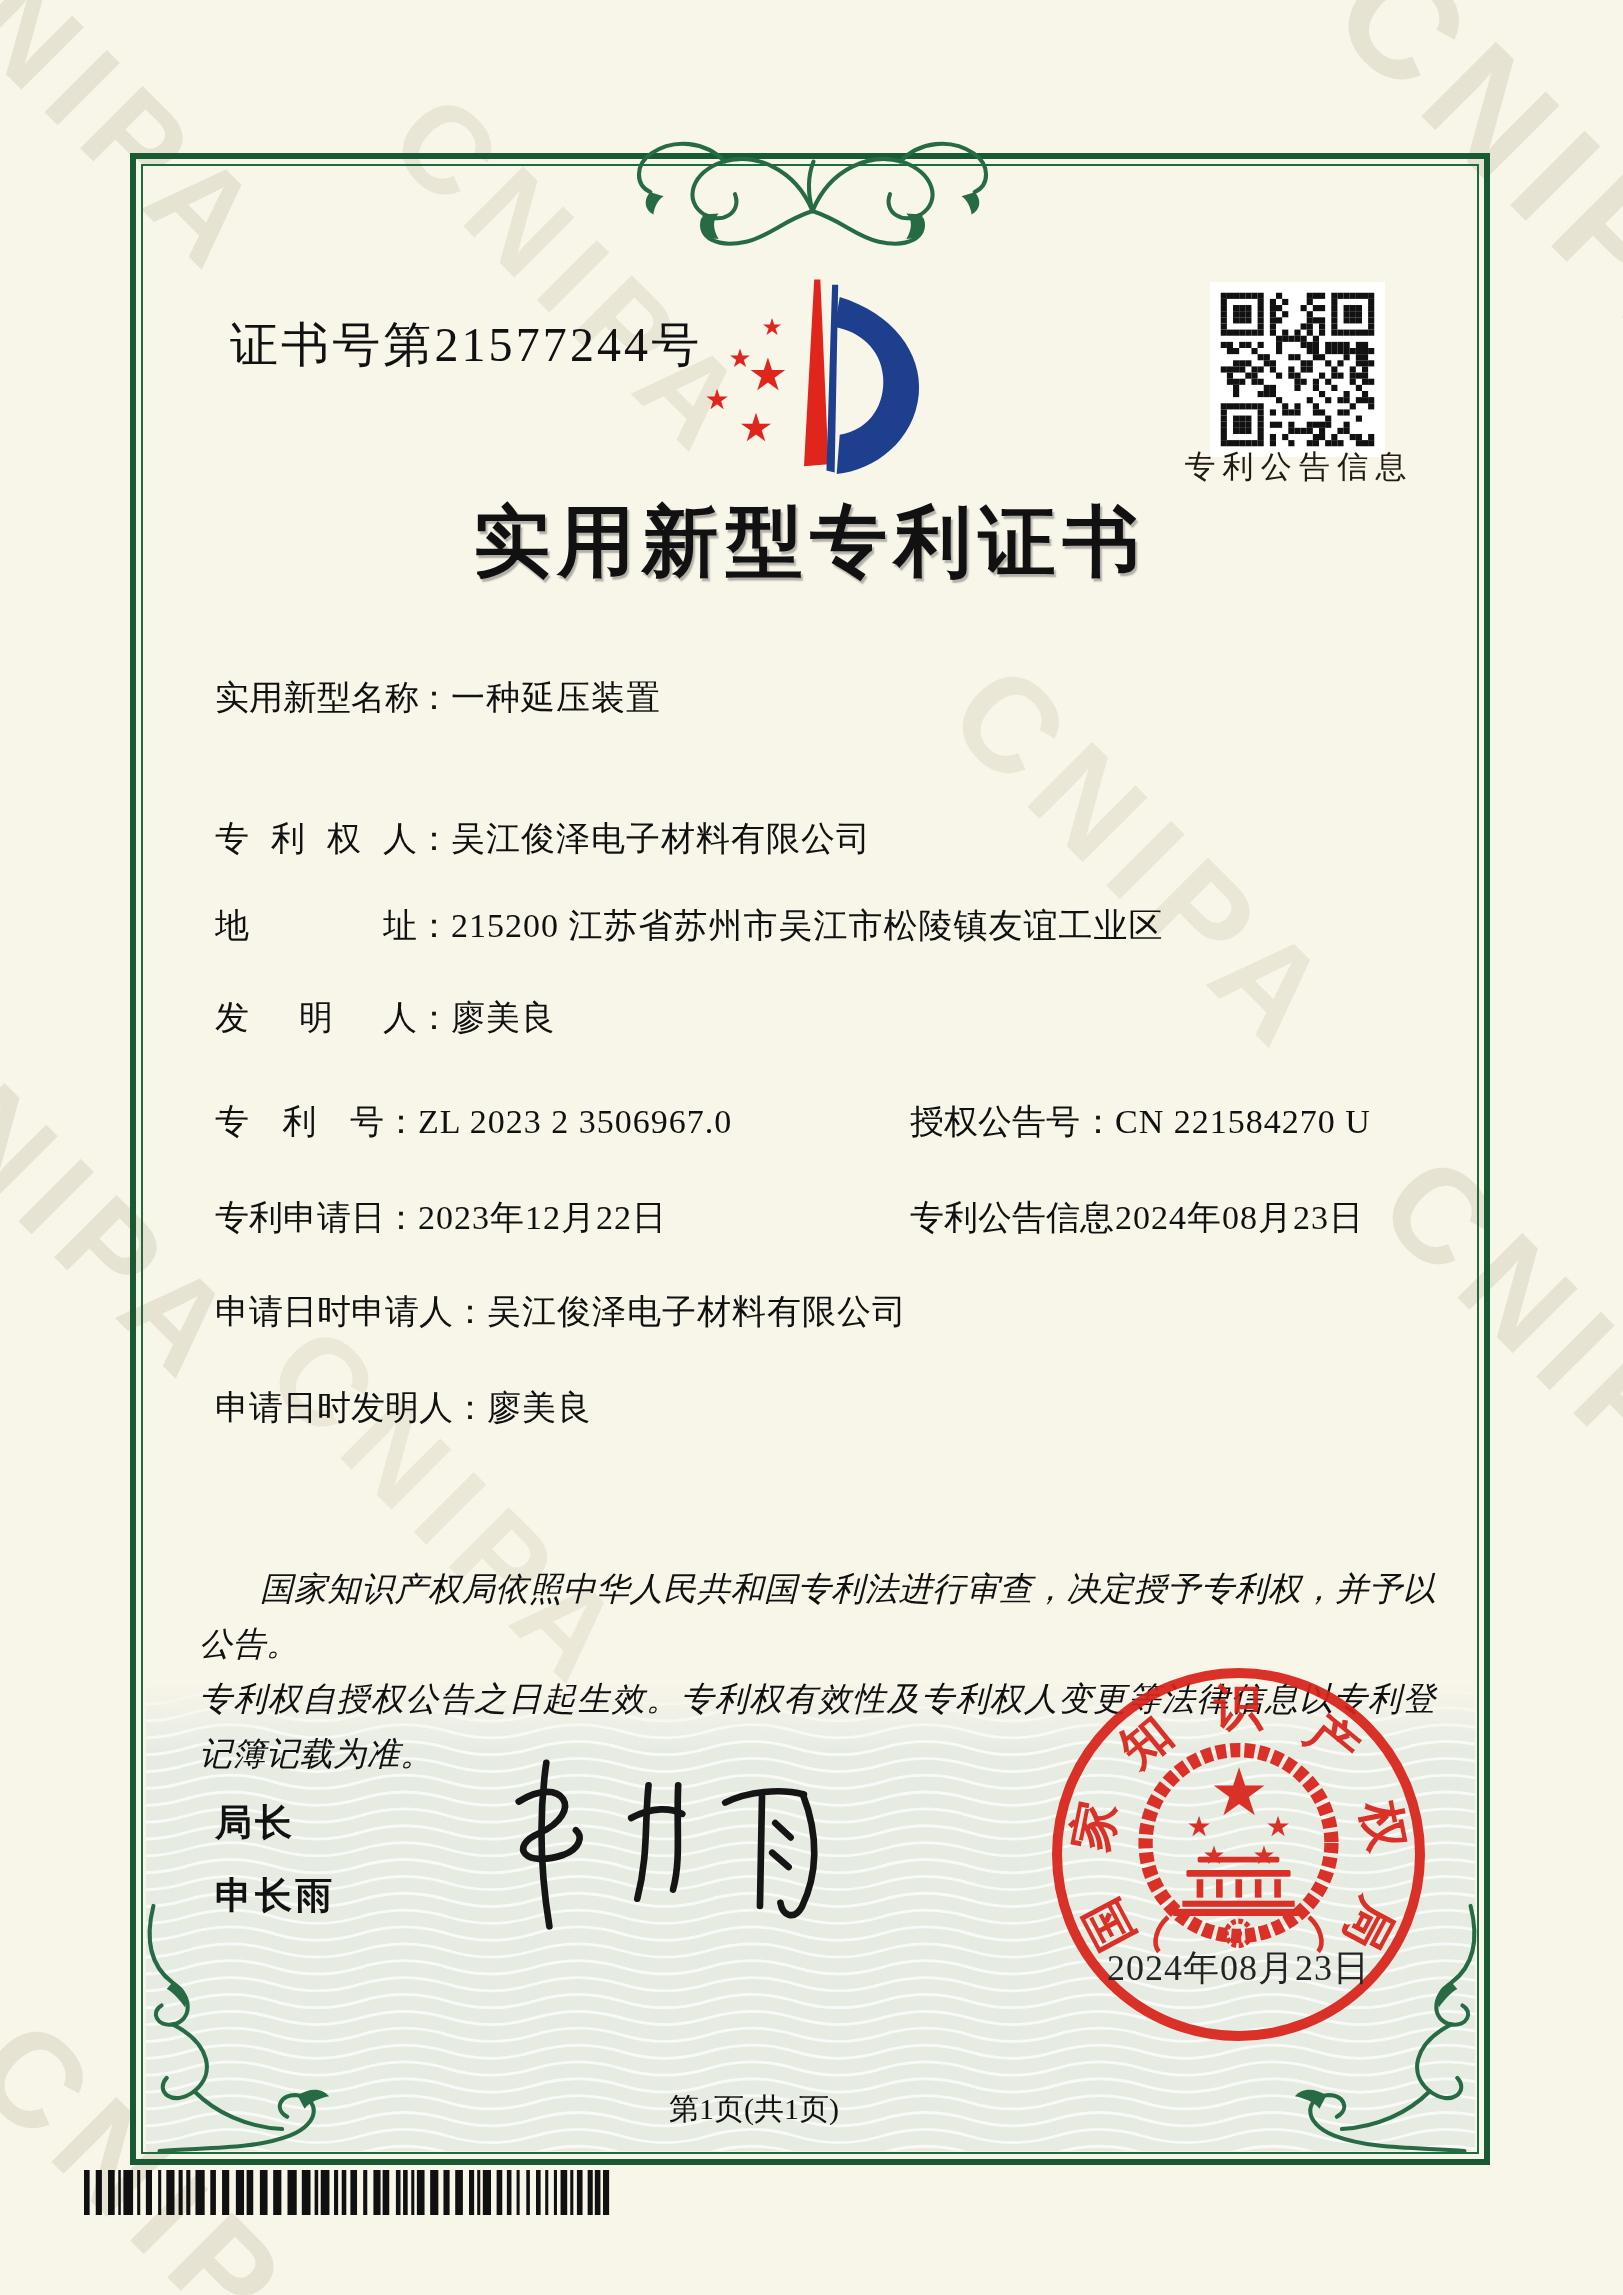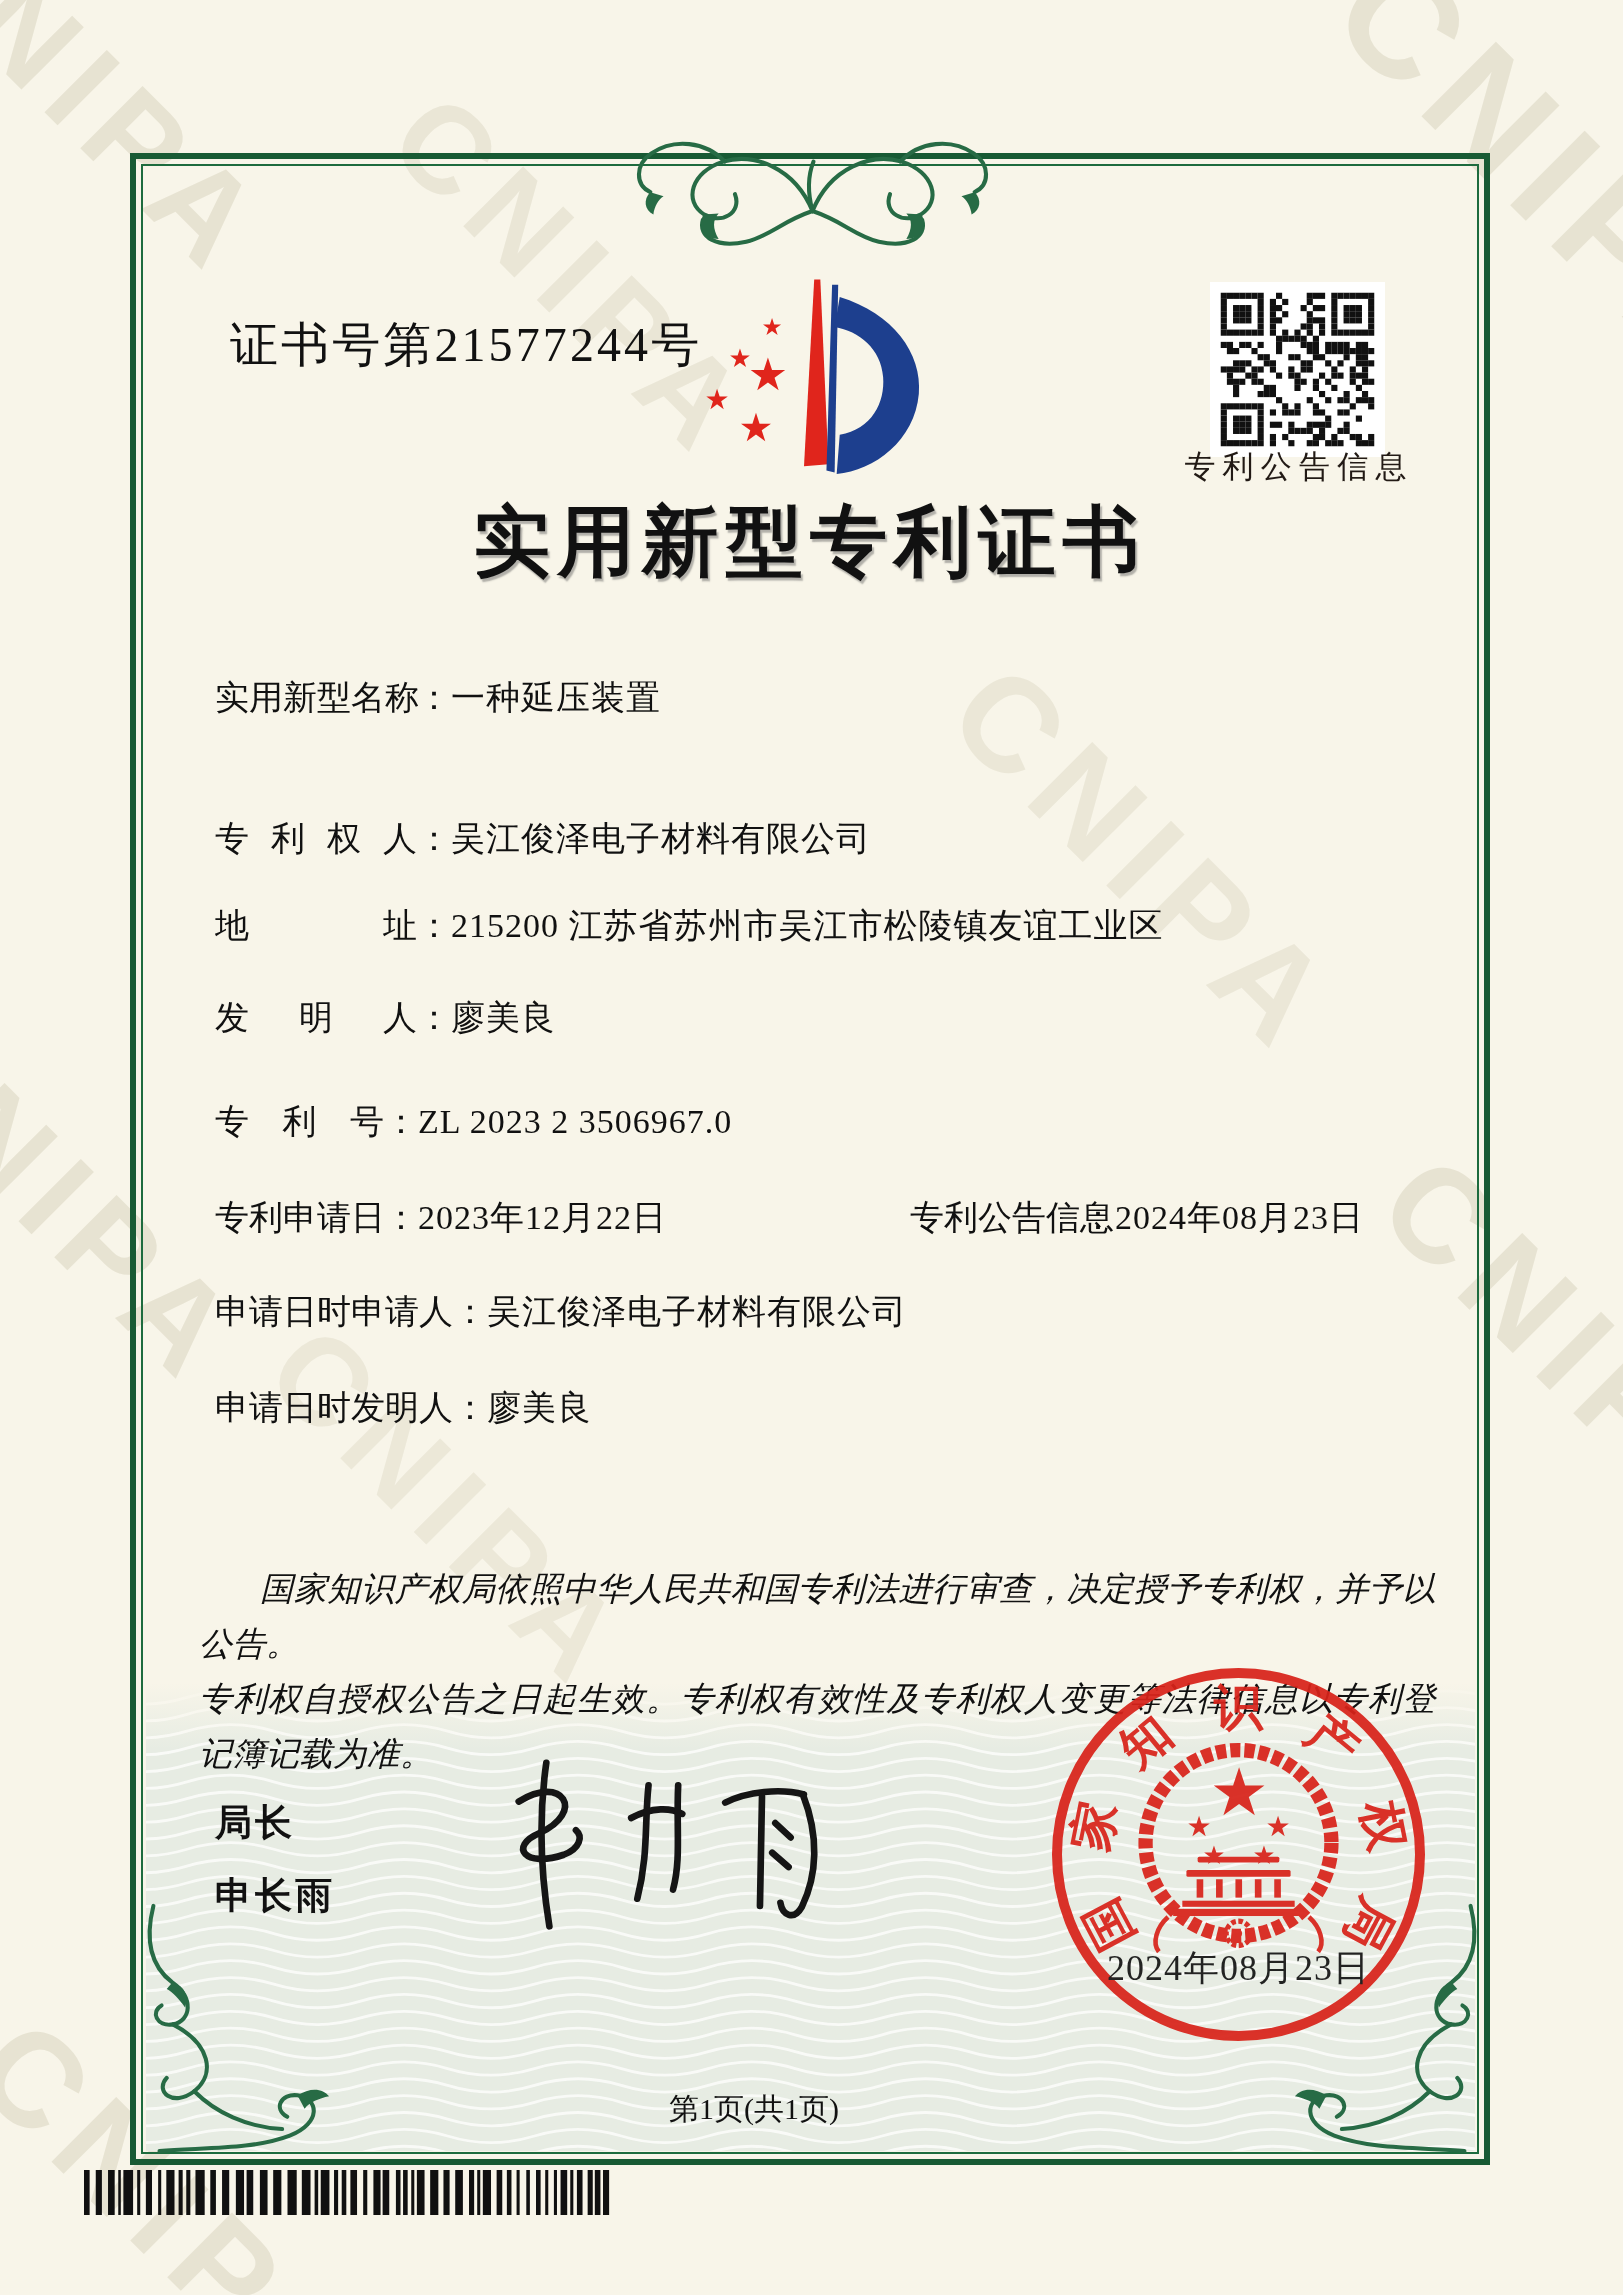--- a/index.html
+++ b/index.html
@@ -501,6 +501,9 @@
 
     <div class="frow" style="top:1099px;width:1227px;">
       <span class="lbl lbl-j5">专利号</span><span class="colon">：</span><span class="val">ZL 2023 2 3506967.0</span>
+      <span class="rcell">
+        <span class="lbl-r">授权公告号</span><span class="colon">：</span><span class="val">CN 221584270 U</span>
+      </span>
     </div>
     <div class="frow" style="top:1195px;width:1227px;">
       <span class="lbl lbl-j5">专利申请日</span><span class="colon">：</span><span class="val">2023年12月22日</span>

